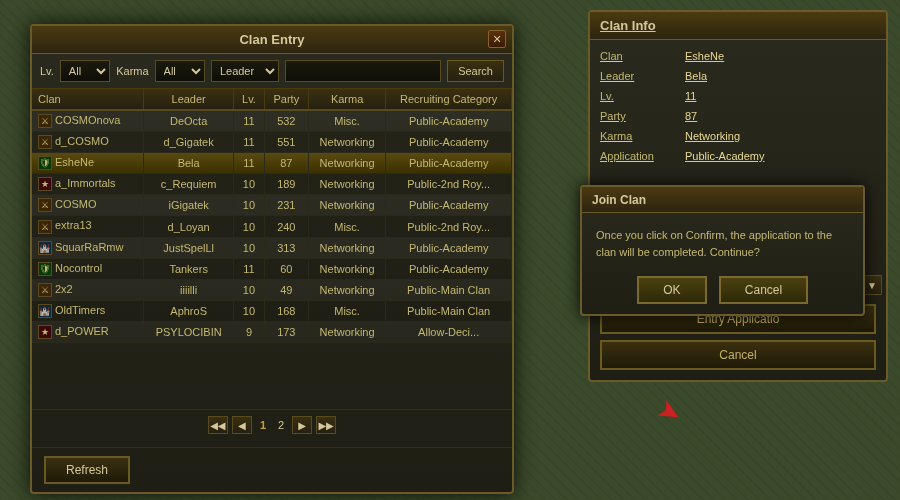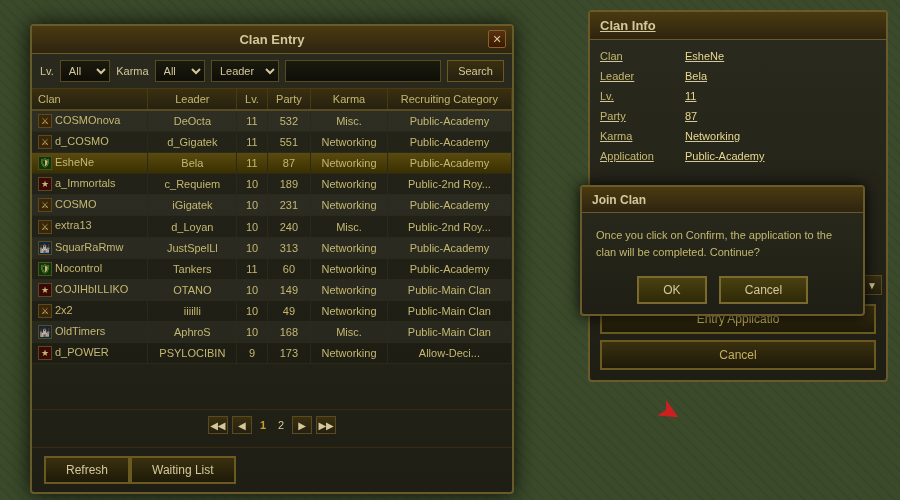--- a/index.html
+++ b/index.html
@@ -498,16 +498,6 @@
       <td>60</td>
       <td>Networking</td>
       <td>Public-Academy</td>
-    </tr>
-          <tr>
-      <td class="left">
-        <span style="background:#3a0808;border:1px solid #5a4a20;display:inline-flex;align-items:center;justify-content:center;width:14px;height:14px;margin-right:3px;font-size:9px;vertical-align:middle;">★</span>COJIHbILLIKO
-      </td>
-      <td>OTANO</td>
-      <td>10</td>
-      <td>149</td>
-      <td>Networking</td>
-      <td>Public-Main Clan</td>
     </tr>
           <tr>
       <td class="left">

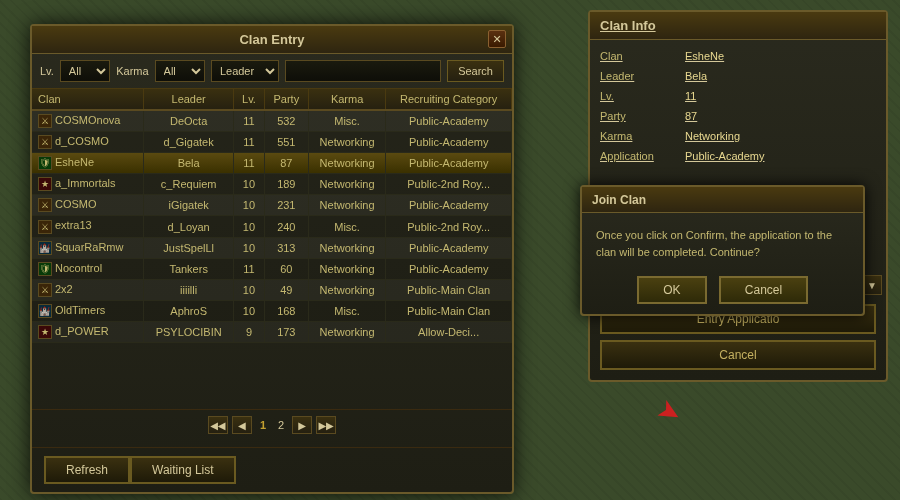--- a/index.html
+++ b/index.html
@@ -544,7 +544,6 @@
 
   <div class="bottom-bar">
     <button class="action-btn">Refresh</button>
-    <button class="action-btn">Waiting List</button>
   </div>
 </div>
 

